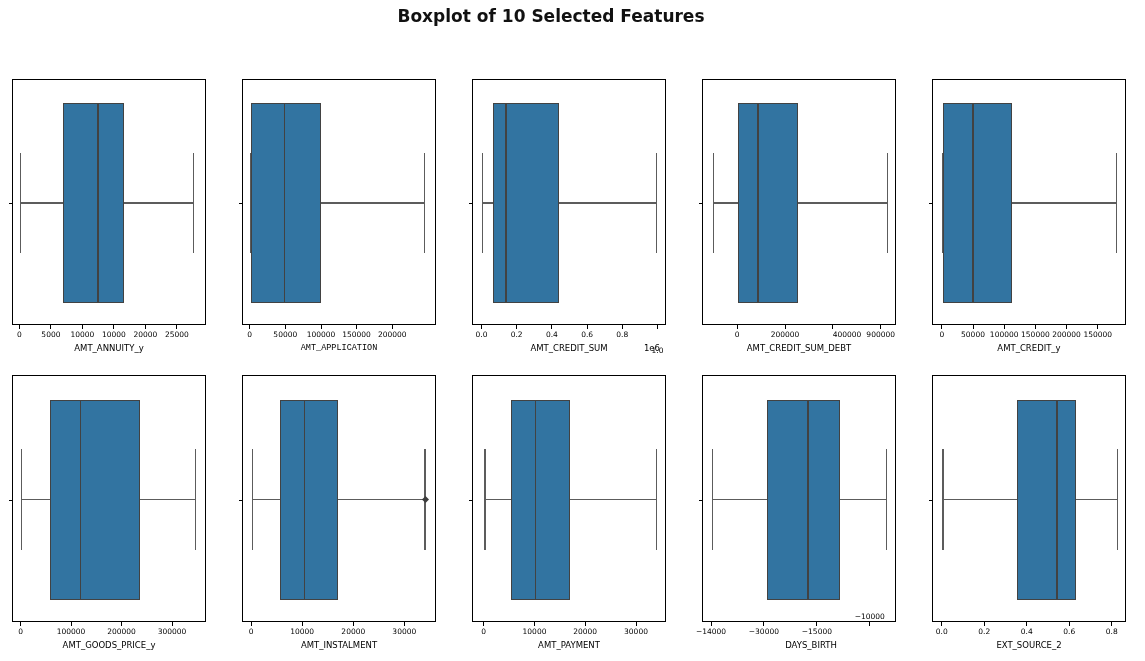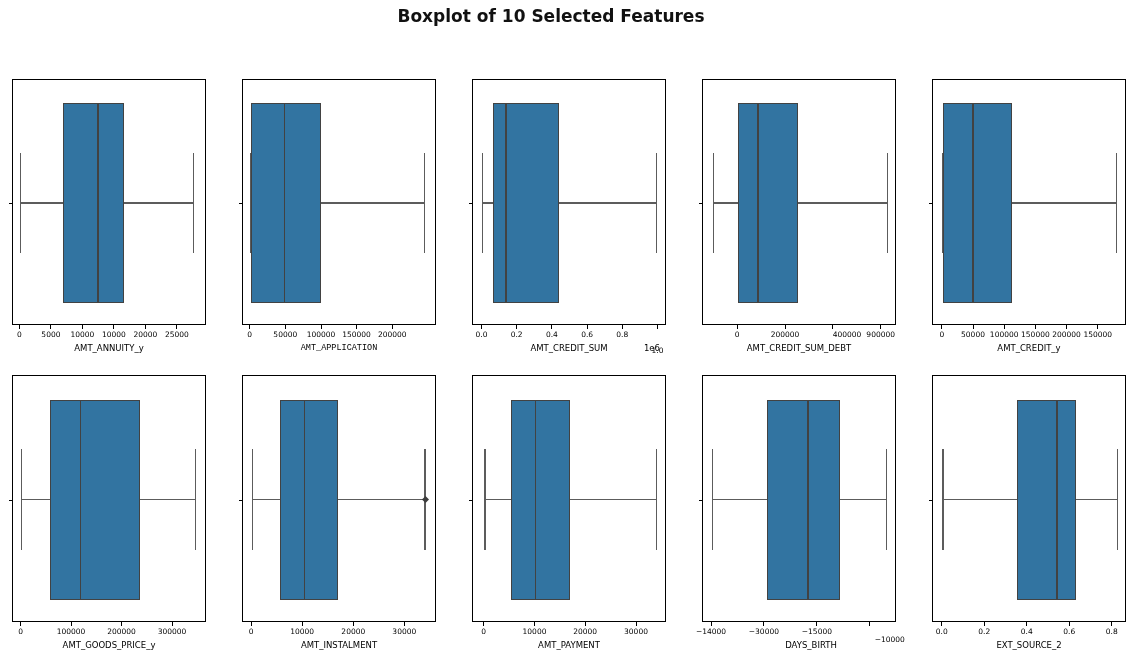--- a/index.html
+++ b/index.html
@@ -217,7 +217,7 @@
         <div class="xtick" style="left: 114.4px; top: 247px;"></div>
         <div class="xticklabel" style="left: 74.9px; top: 252px;">−15000</div>
         <div class="xtick" style="left: 167.3px; top: 247px;"></div>
-        <div class="xticklabel" style="left: 127.8px; top: 260px; margin-left: 20px;">−10000</div>
+        <div class="xticklabel" style="left: 127.8px; top: 237px;">−10000</div>
         <div class="xlabel" style="left: 12px; top: 265px; width: 194px;">DAYS_BIRTH</div>
       </div>
       <div class="subplot" style="left: 932px; top: 375px; width: 194px; height: 287px;">

